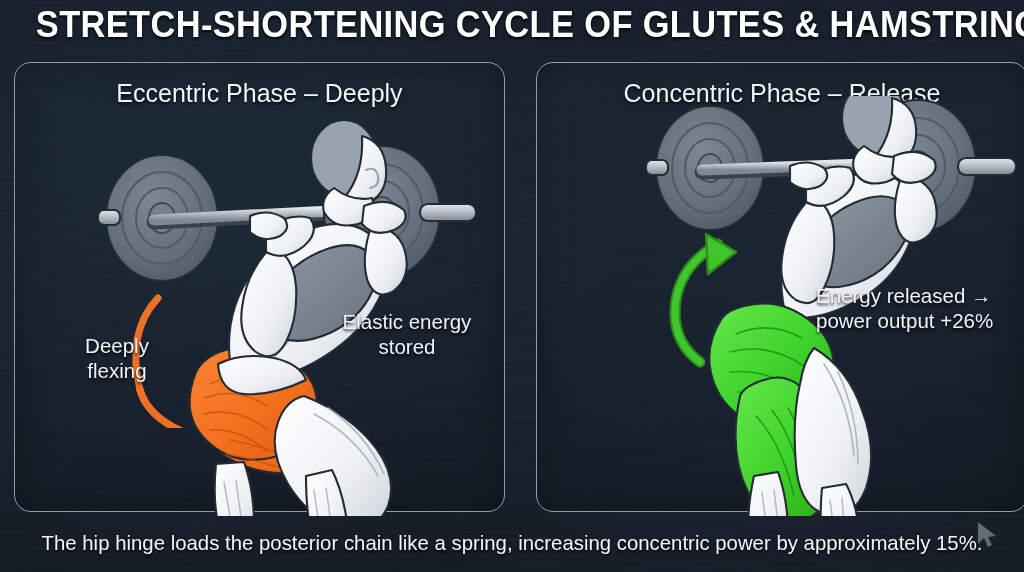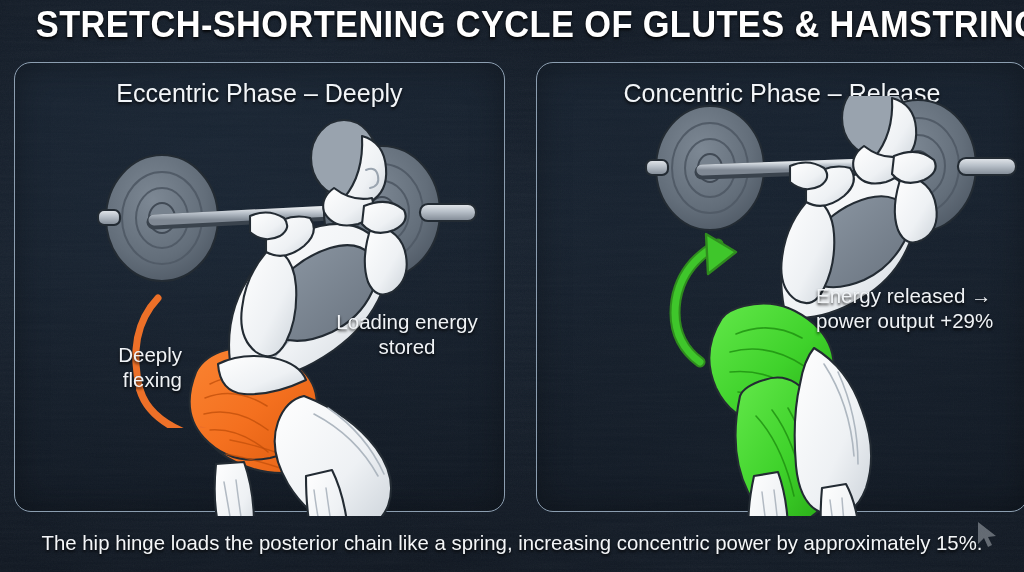--- a/index.html
+++ b/index.html
@@ -386,7 +386,7 @@
   <div class="anno" id="anno-elastic">Loading energy
 stored</div>
   <div class="anno" id="anno-energy">Energy released →
-power output +29%</div>
+power output +26%</div>
 
   <div id="caption">The hip hinge loads the posterior chain like a spring, increasing concentric power by approximately 15%.</div>
 

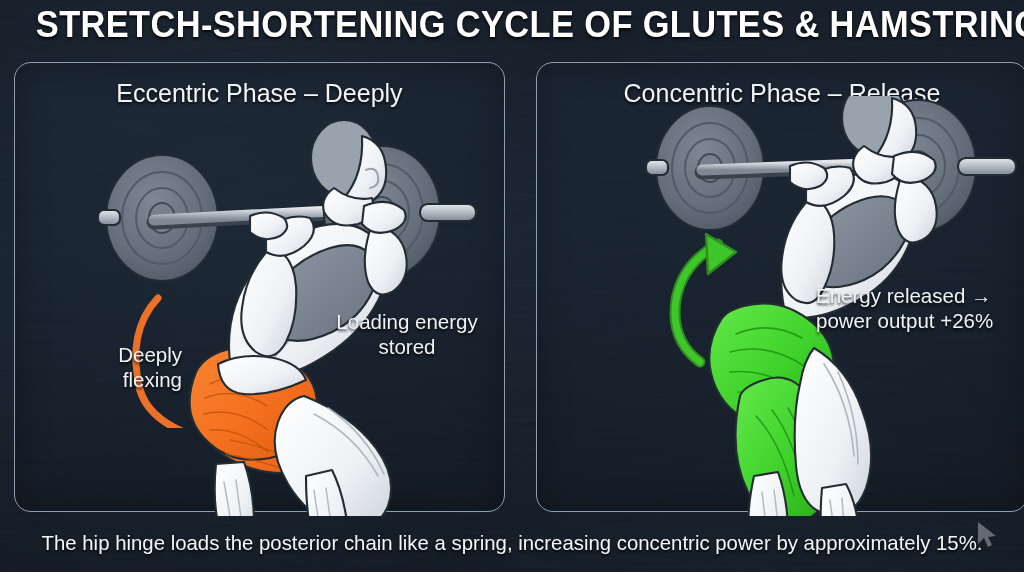--- a/index.html
+++ b/index.html
@@ -383,7 +383,7 @@
 
   <div class="anno" id="anno-deeply">Deeply
 flexing</div>
-  <div class="anno" id="anno-elastic">Loading energy
+  <div class="anno" id="anno-elastic">Elastic energy
 stored</div>
   <div class="anno" id="anno-energy">Energy released →
 power output +26%</div>

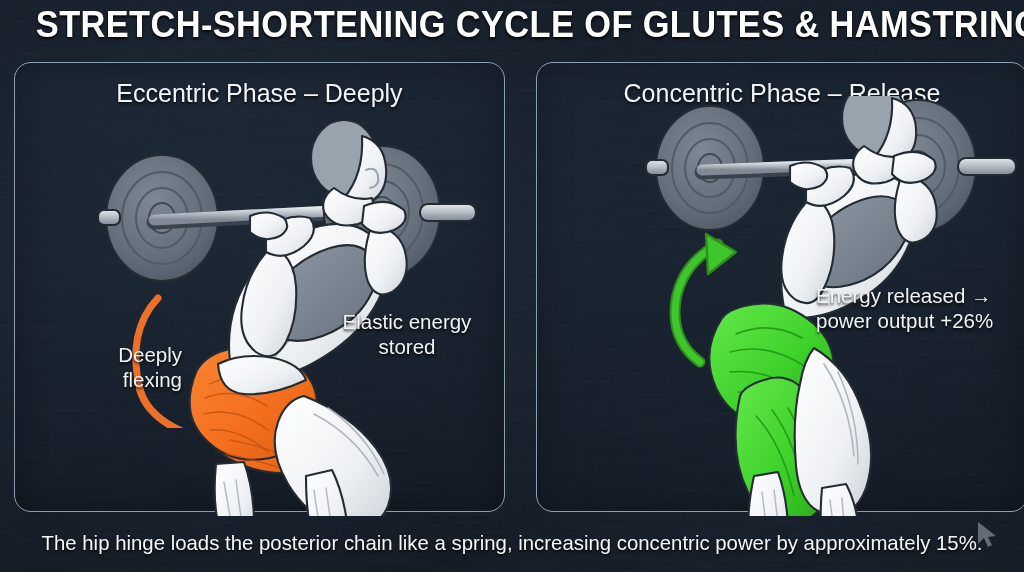--- a/index.html
+++ b/index.html
@@ -70,7 +70,7 @@
     text-shadow:0 2px 3px rgba(0,0,0,.85);
     white-space:pre-line;
   }
-  #anno-deeply  { left:52px;  top:333px; text-align:right;   width:130px;margin-top:9px; }
+  #anno-deeply  { left:52px;  top:333px; text-align:center;   width:130px; }
   #anno-elastic { left:322px; top:309px; text-align:center; width:170px; }
   #anno-energy  { left:816px; top:283px; text-align:left;   width:200px; }
 

